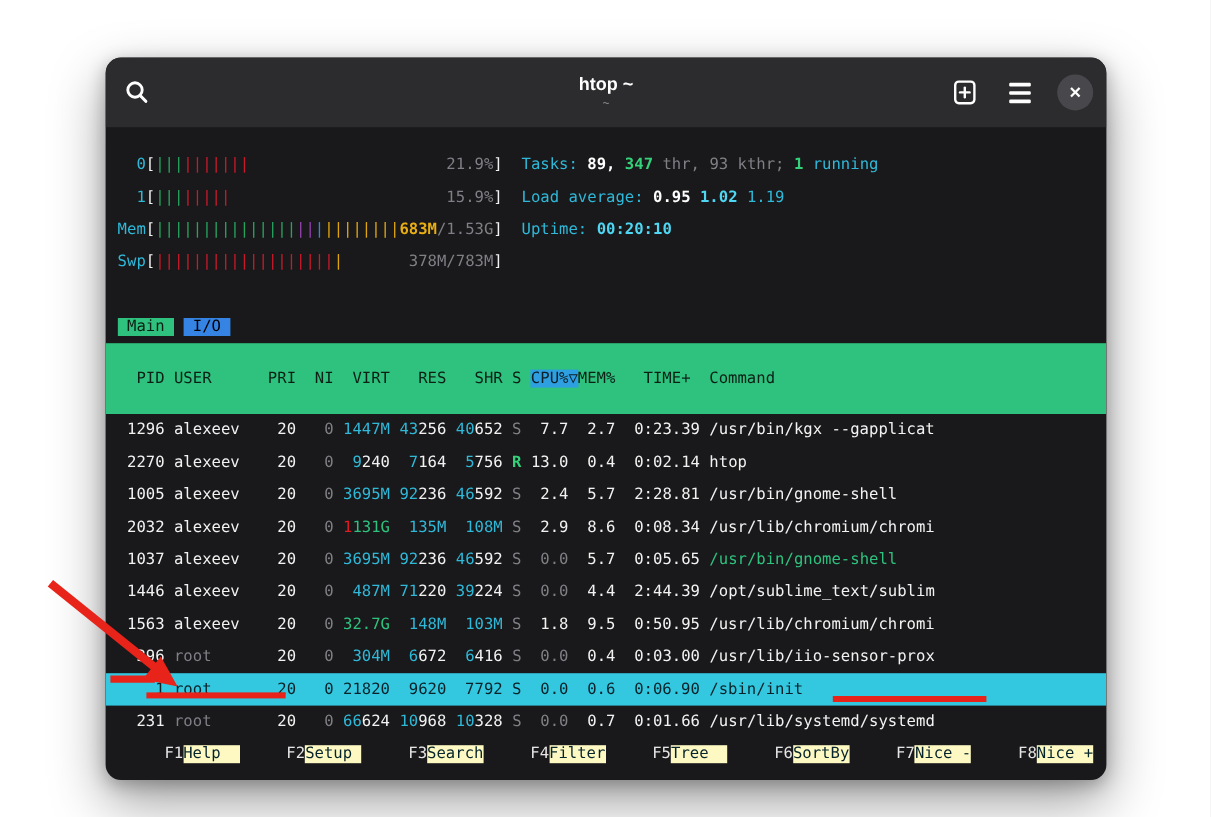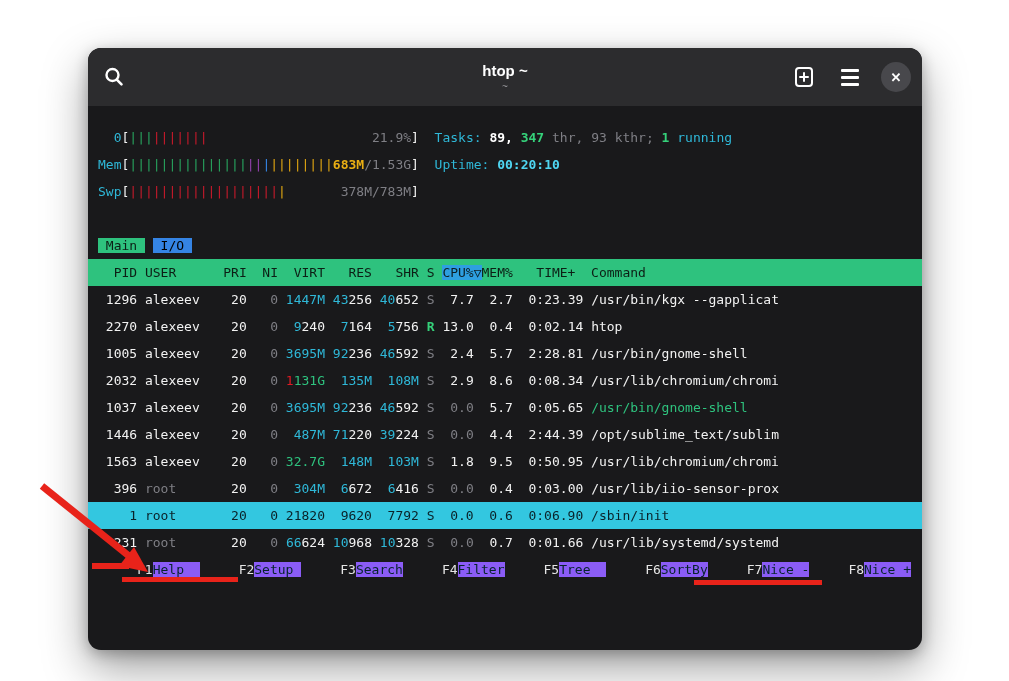--- a/index.html
+++ b/index.html
@@ -104,6 +104,7 @@
 
     <div id="term">
         <div class="t-line"><span class="cyl">  0</span><span class="wh">[</span><span class="gnm">|||</span><span class="rdm">|||||||</span><span class="wh">                     </span><span class="gy">21.9%</span><span class="wh">]</span><span class="wh">  </span><span class="cy">Tasks: </span><span class="whb">89, </span><span class="gnb">347</span><span class="gy"> thr, 93 kthr; </span><span class="gnb">1</span><span class="cy"> running</span></div>
+        <div class="t-line"><span class="cyl">  1</span><span class="wh">[</span><span class="gnm">|||</span><span class="rdm">|||||</span><span class="wh">                       </span><span class="gy">15.9%</span><span class="wh">]</span><span class="wh">  </span><span class="cy">Load average: </span><span class="whb">0.95 </span><span class="cyb">1.02 </span><span class="cy">1.19</span></div>
         <div class="t-line"><span class="cyl">Mem</span><span class="wh">[</span><span class="gnm">|||||||||||||||</span><span class="pum">||</span><span class="blm">|</span><span class="ylm">||||||||</span><span class="ylb">683M</span><span class="gy">/1.53G</span><span class="wh">]</span><span class="wh">  </span><span class="cy">Uptime: </span><span class="cyb">00:20:10</span></div>
         <div class="t-line"><span class="cyl">Swp</span><span class="wh">[</span><span class="rdm">|||||||||||||||||||</span><span class="ylm">|</span><span class="wh">       </span><span class="gy">378M/783M</span><span class="wh">]</span></div>
         <div class="t-line"><span class="wh"> </span></div>

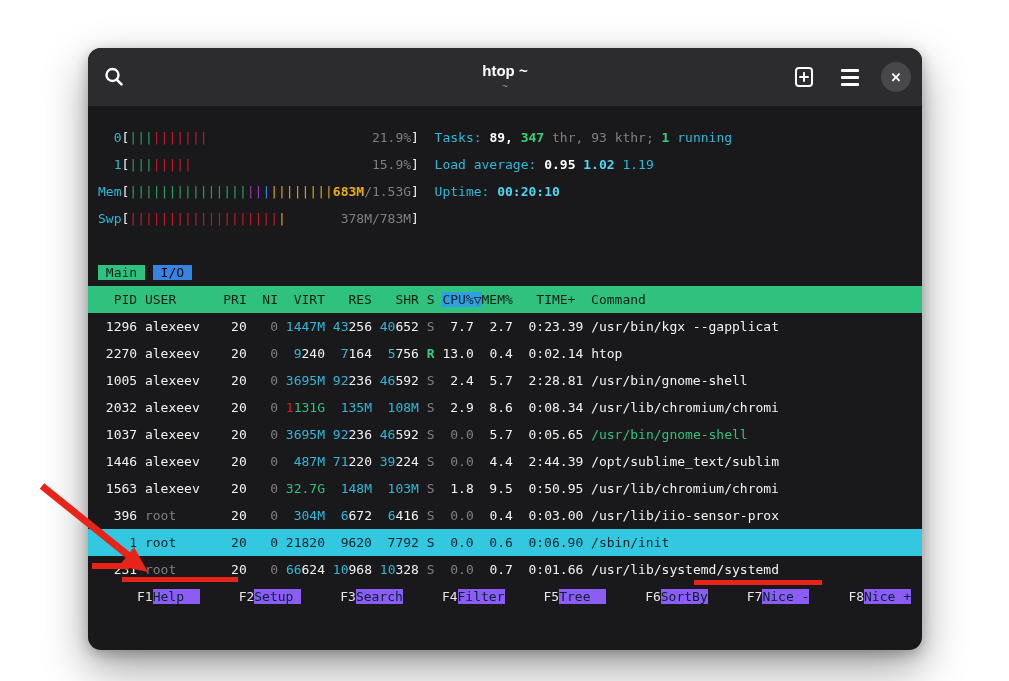--- a/index.html
+++ b/index.html
@@ -49,7 +49,7 @@
   .pum{color:#9141ac}
   .blm{color:#3584e4}
 
-  .t-line.hdr{background:#2ec27e;margin:0 -10px;padding:0 10px;}
+  .t-line.hdr{background:#2ec27e;margin:0 -10px;padding:16px 10px;}
   .hdt{color:#0c1f15;}
   .sorthd{background:#2e9fe0;color:#0c1f26;}
   .tabA{background:#2ec27e;color:#0c1f15;}

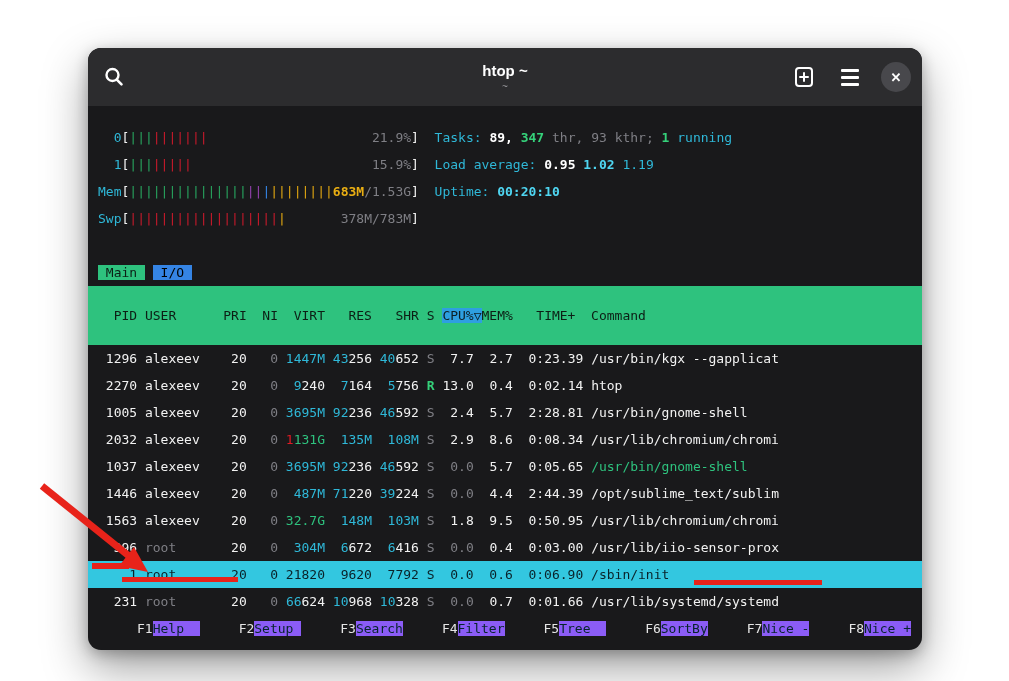--- a/index.html
+++ b/index.html
@@ -55,7 +55,7 @@
   .tabA{background:#2ec27e;color:#0c1f15;}
   .tabB{background:#3584e4;color:#000000;}
   .fk{color:#e5e5e5;margin-left:39px;}
-  .fl{background:#8b5cf6;color:#06242c;text-align:right;}
+  .fl{background:#fef9c3;color:#06242c;text-align:right;}
   .t-line.sel{background:#33c7e0;margin:0 -10px;padding:0 10px;}
   .t-line.sel span{color:#0a2229 !important;font-weight:normal !important;background:transparent !important;}
 

